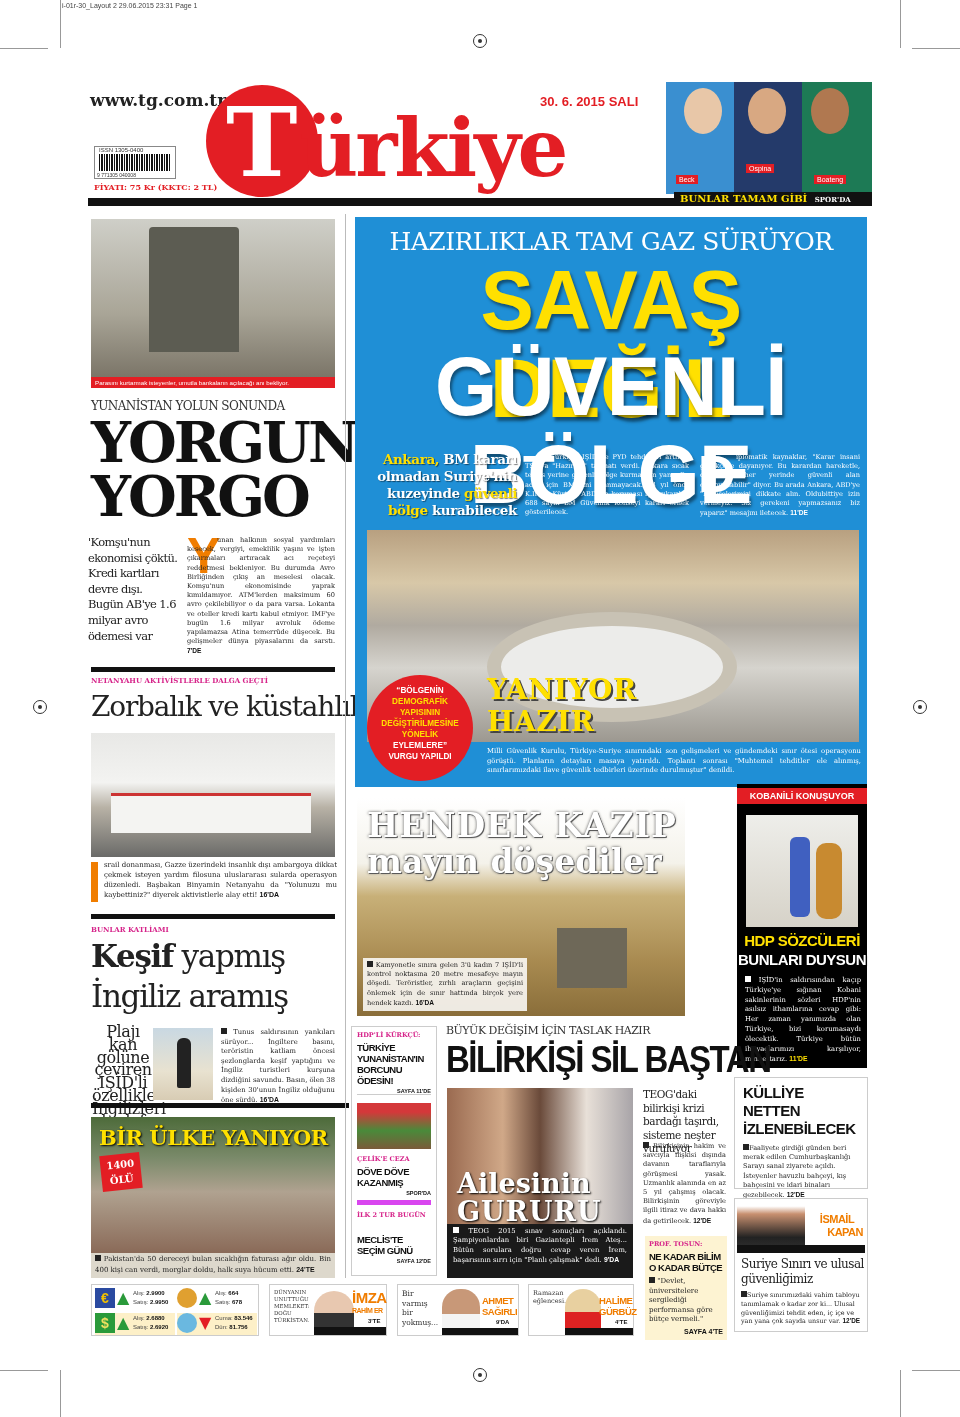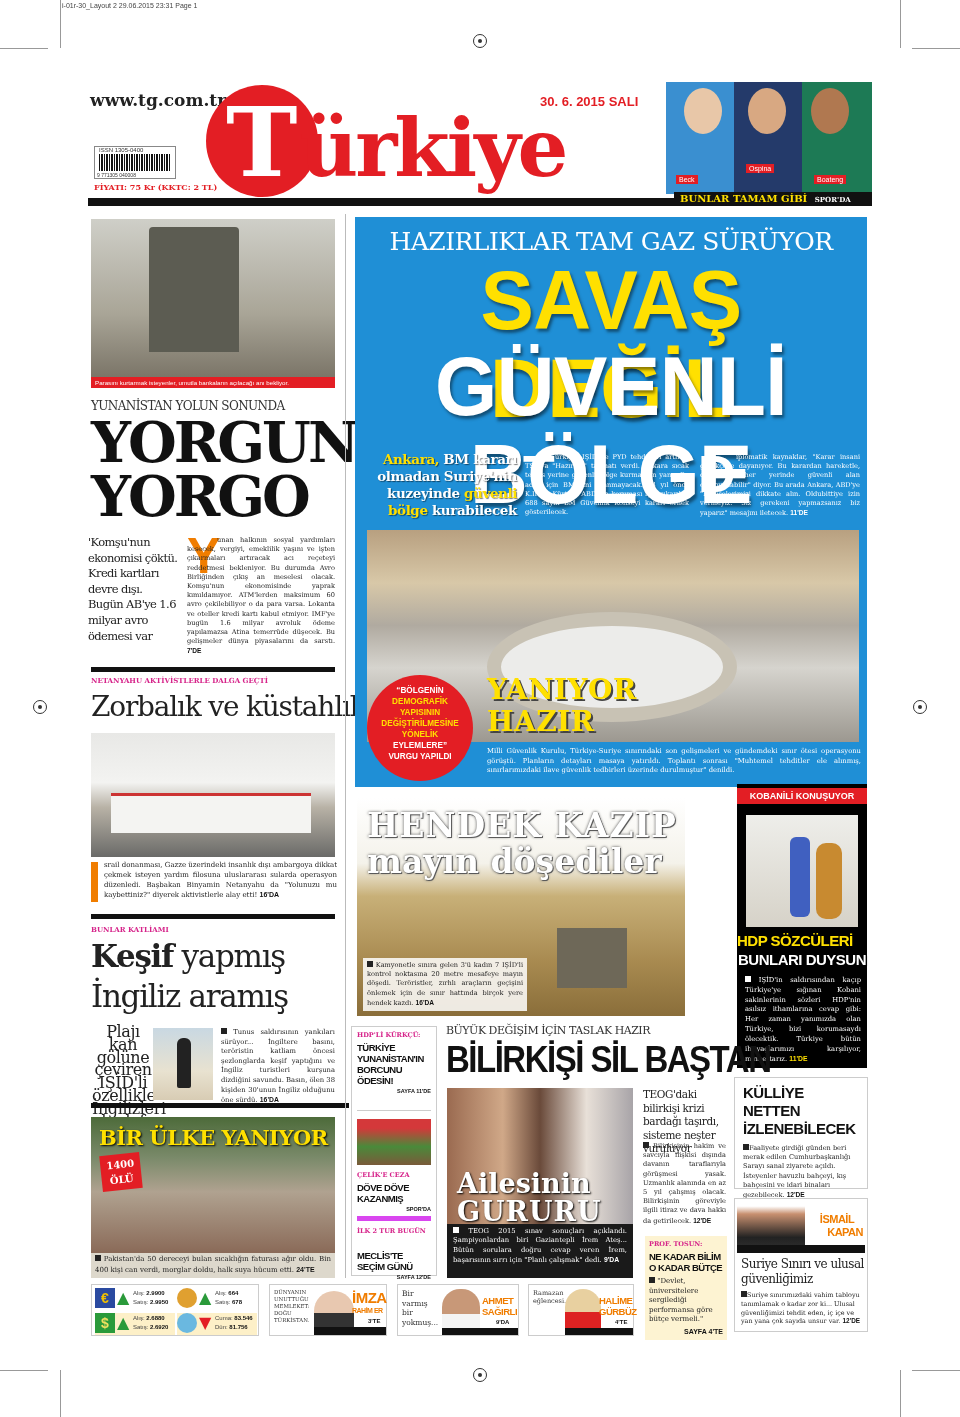--- a/index.html
+++ b/index.html
@@ -155,7 +155,7 @@
     <div class="abs" style="left:44px;top:22px;width:20px;height:80px;background:#4060c0;border-radius:6px"></div>
     <div class="abs" style="left:70px;top:28px;width:26px;height:76px;background:#c88a30;border-radius:10px"></div>
   </div>
-  <div class="abs cond" style="left:0;width:130px;top:148px;text-align:left;color:#ffe000;font-size:15px;text-shadow:1px 1px 1px #000">HDP SÖZCÜLERİ</div>
+  <div class="abs cond" style="left:0;width:130px;top:148px;text-align:center;color:#ffe000;font-size:15px;text-shadow:1px 1px 1px #000">HDP SÖZCÜLERİ</div>
   <div class="abs cond" style="left:0;width:130px;top:167px;text-align:center;color:#fff;font-size:15px;text-shadow:1px 1px 1px #000">BUNLARI DUYSUN</div>
   <div class="abs small" style="left:8px;top:192px;width:116px;color:#fff;font-size:6.8px;line-height:9.8px">
     <span style="display:inline-block;width:6px;height:6px;background:#fff"></span> <span>IŞİD'in saldırısından kaçıp Türkiye'ye sığınan Kobani sakinlerinin sözleri HDP'nin asılsız ithamlarına cevap gibi: Her zaman yanımızda olan Türkiye, bizi korumasaydı ölecektik. Türkiye bütün ihtiyaçlarımızı karşılıyor, minnettarız.</span> <b class="ref" style="color:#ffe000">11'DE</b>

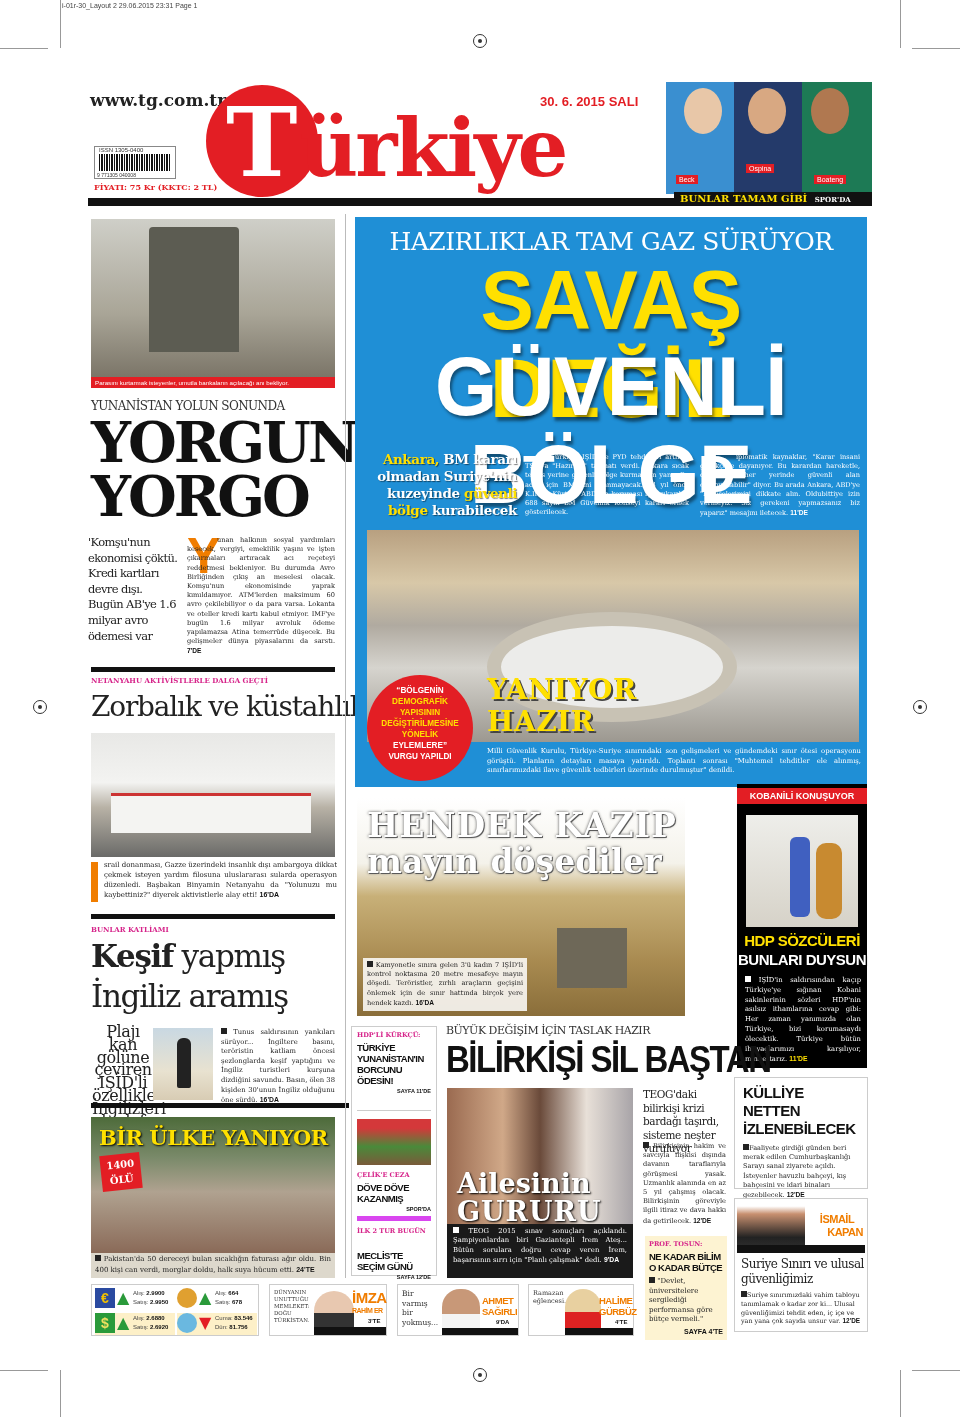--- a/index.html
+++ b/index.html
@@ -163,7 +163,7 @@
 </div>
 
 <div class="abs box" style="left:351px;top:1026px;width:86px;height:250px;padding:4px 5px">
-  <div style="border-bottom:1px solid #ccc;padding-bottom:16px">
+  <div style="border-bottom:1px solid #ccc;padding-bottom:0">
     <div style="font:bold 6.5px 'DejaVu Serif',serif;color:#d6248a">HDP'Lİ KÜRKÇÜ:</div>
     <div class="cond" style="font-size:9.5px;line-height:11px;color:#111;margin-top:3px">TÜRKİYE YUNANİSTAN'IN BORCUNU ÖDESİN!</div>
     <div class="ref" style="font-size:5.5px;text-align:right;margin-top:2px">SAYFA 11'DE</div>

